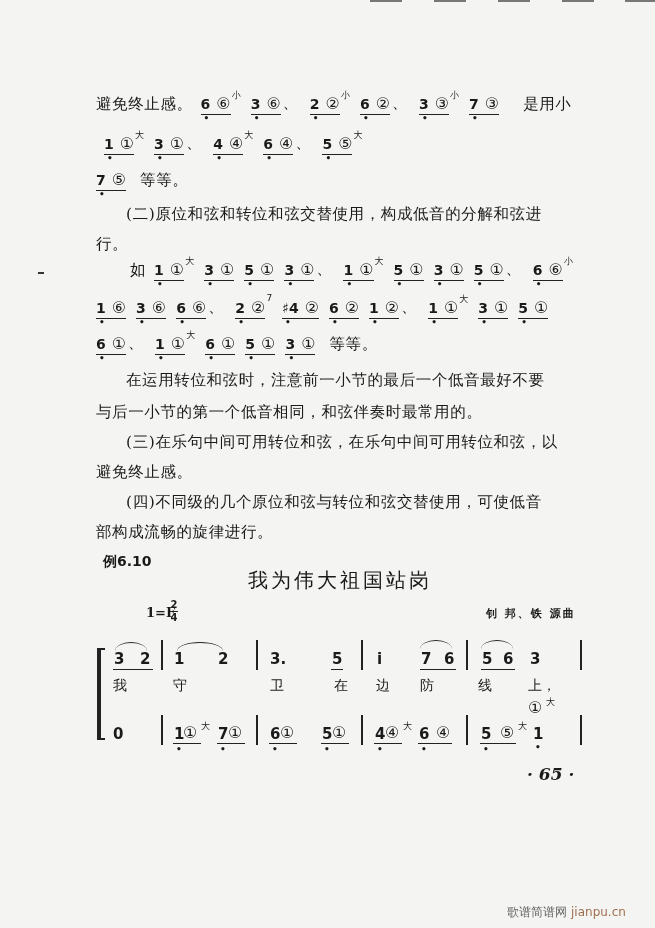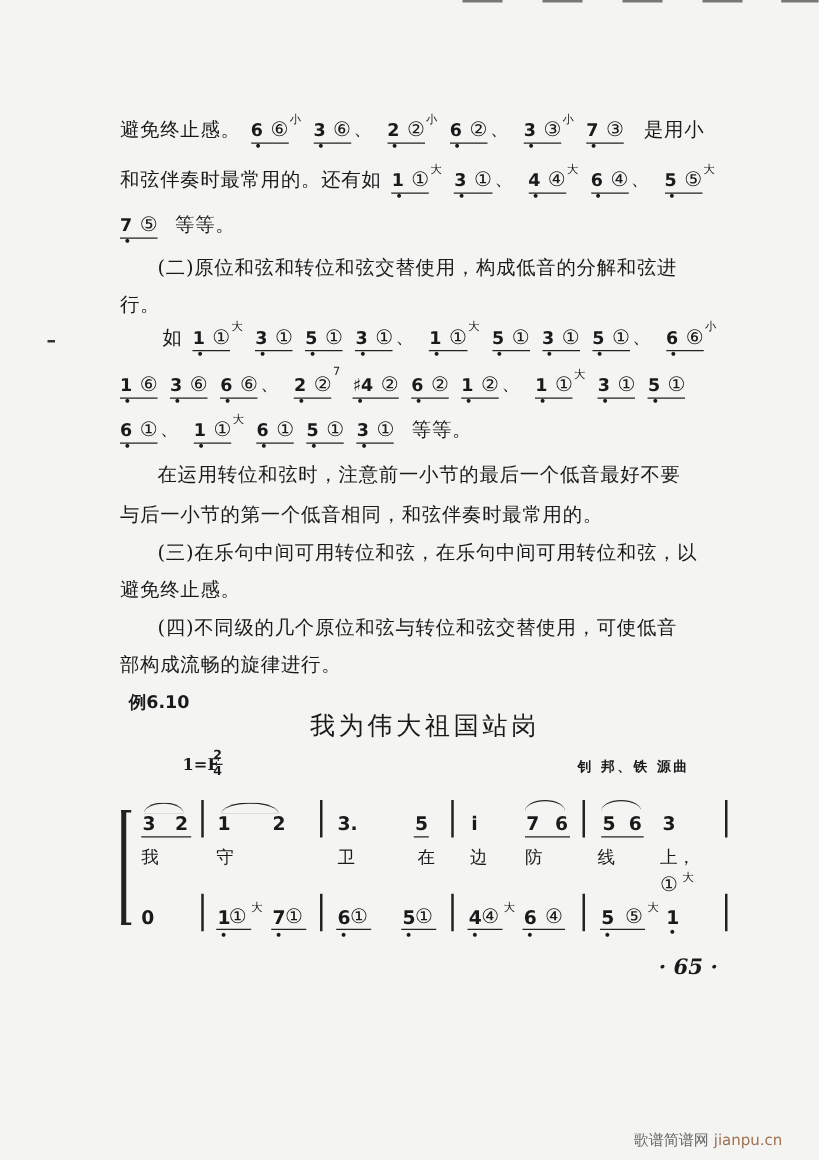--- a/index.html
+++ b/index.html
@@ -123,7 +123,7 @@
         </span>
       </span>
     </span>
-  <span class="txt" style="margin-left:6px;">是用小</span>
+  <span class="txt" style="margin-left:14px;">是用小</span>
 </div>
 <div class="nrow" style="left:96px;top:134px;">
   <span class="txt">和弦伴奏时最常用的。还有如</span>

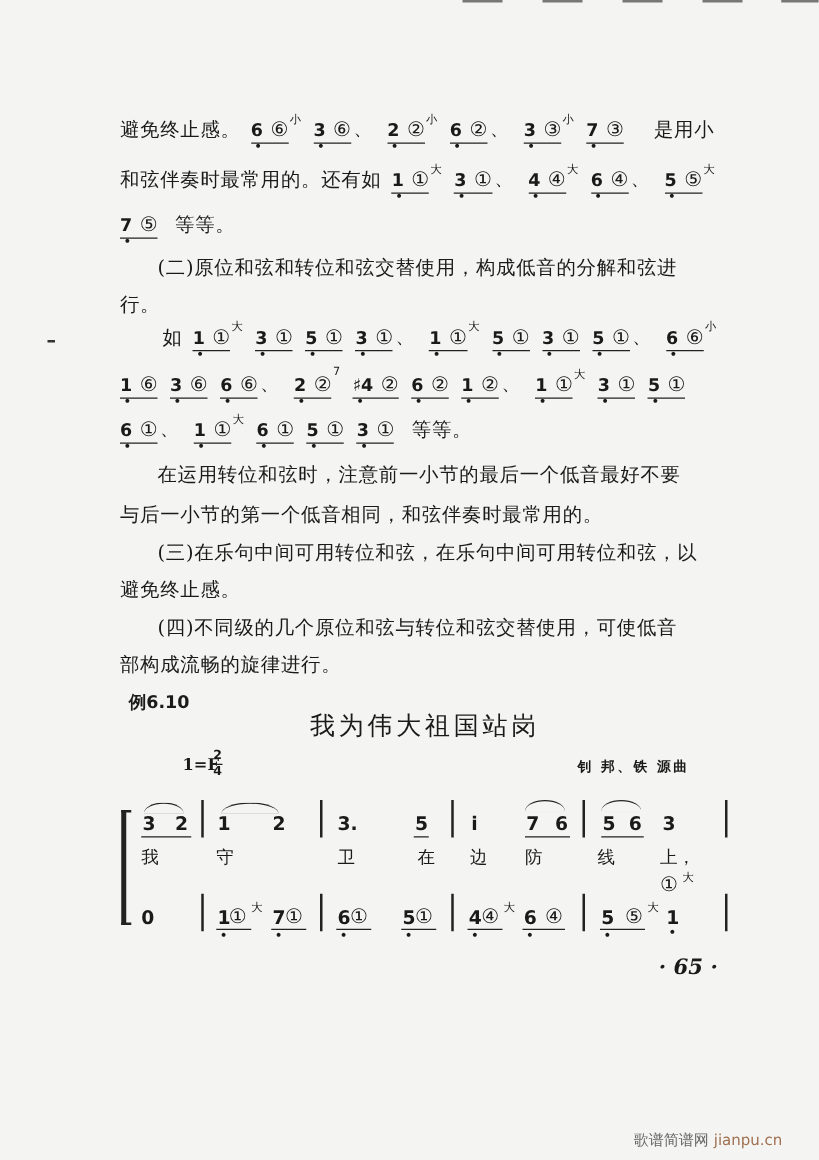--- a/index.html
+++ b/index.html
@@ -126,7 +126,6 @@
   <span class="txt" style="margin-left:14px;">是用小</span>
 </div>
 <div class="nrow" style="left:96px;top:134px;">
-  <span class="txt">和弦伴奏时最常用的。还有如</span>
   <span style="display:inline-flex;margin-left:8px;">
       <span class="grp">
         <span class="pair">

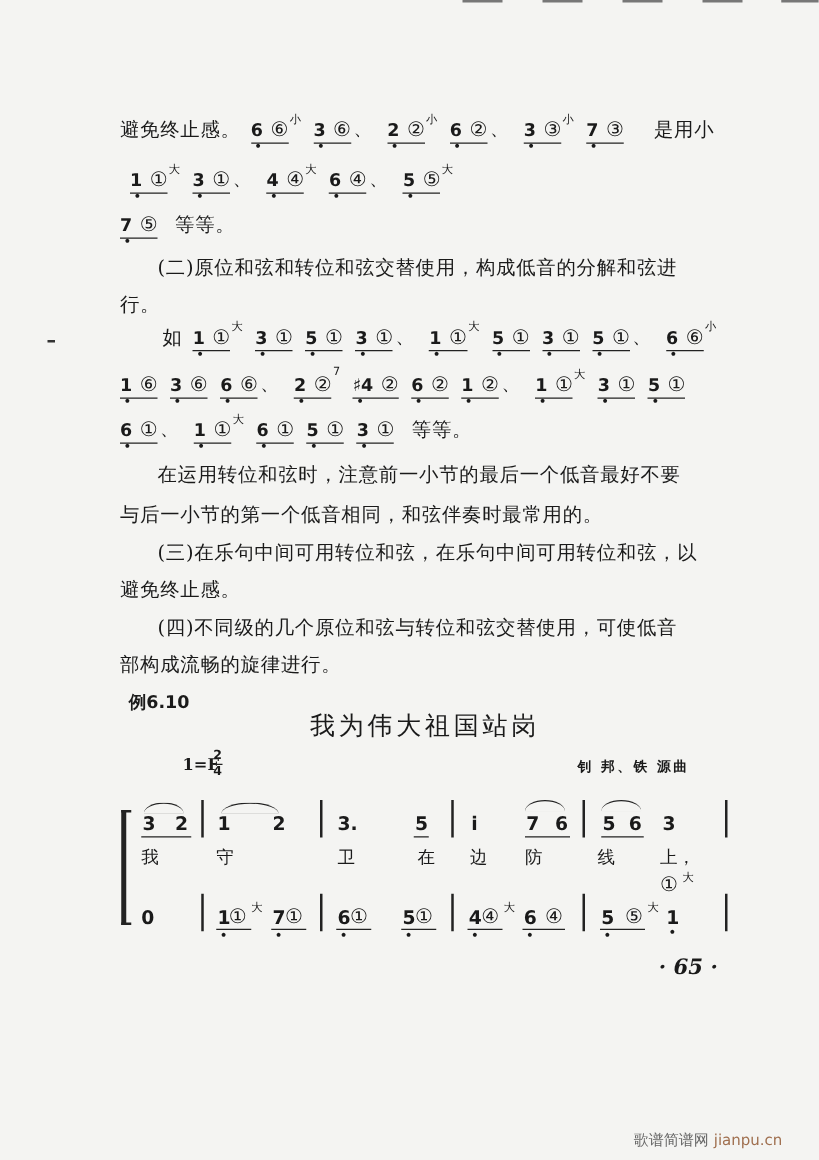--- a/index.html
+++ b/index.html
@@ -27,7 +27,7 @@
   .key { position: absolute; left: 122px; top: 605px; font-family: "DejaVu Serif", serif; font-weight: bold; font-size: 13px; margin-left: 24px; }
   .timesig { position: absolute; left: 170px; top: 600px; font-family: "DejaVu Sans", sans-serif; font-weight: bold; font-size: 10px; line-height: 10px; text-align: center; }
   .timesig .bar { height: 1px; background: #222; width: 8px; margin: 1px 0; }
-  .composer { position: absolute; left: 462px; top: 606px; font-size: 11px; font-weight: bold; letter-spacing: 2px; }
+  .composer { position: absolute; left: 486px; top: 606px; font-size: 11px; font-weight: bold; letter-spacing: 2px; }
   .bracket { position: absolute; left: 97px; top: 648px; width: 4px; height: 92px; background: #222; }
   .bracket::before, .bracket::after { content: ""; position: absolute; left: 0; width: 8px; height: 2px; background: #222; }
   .bracket::before { top: 0; } .bracket::after { bottom: 0; }

